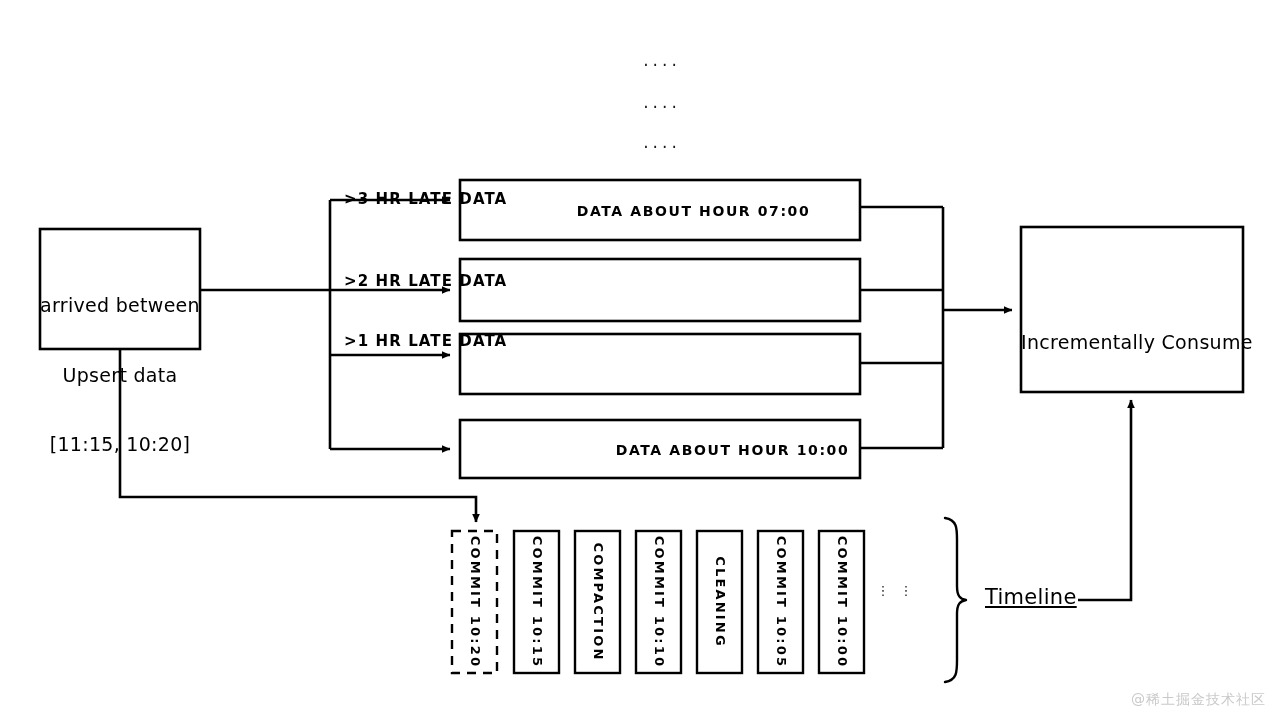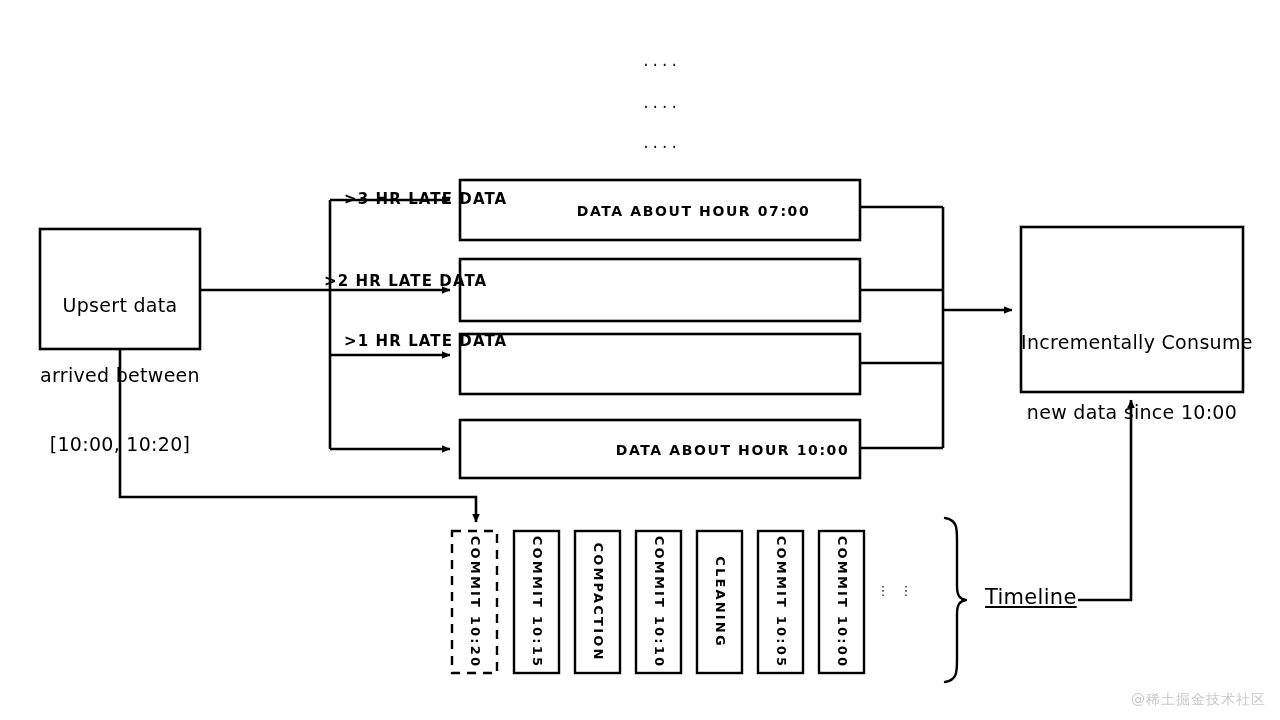--- a/index.html
+++ b/index.html
@@ -192,7 +192,7 @@
   </div>
 
   <div class="lbl caps edge-label" style="left:344px; top:190px;">&gt;3 HR LATE DATA</div>
-  <div class="lbl caps edge-label" style="left:324px; top:272px;">&gt;2 HR LATE DATA</div>
+  <div class="lbl caps edge-label" style="left:344px; top:272px;">&gt;2 HR LATE DATA</div>
   <div class="lbl caps edge-label" style="left:344px; top:332px;">&gt;1 HR LATE DATA</div>
 
   <div class="lbl caps data-box-text" style="left:460px; top:203px;">DATA ABOUT HOUR 07:00</div>

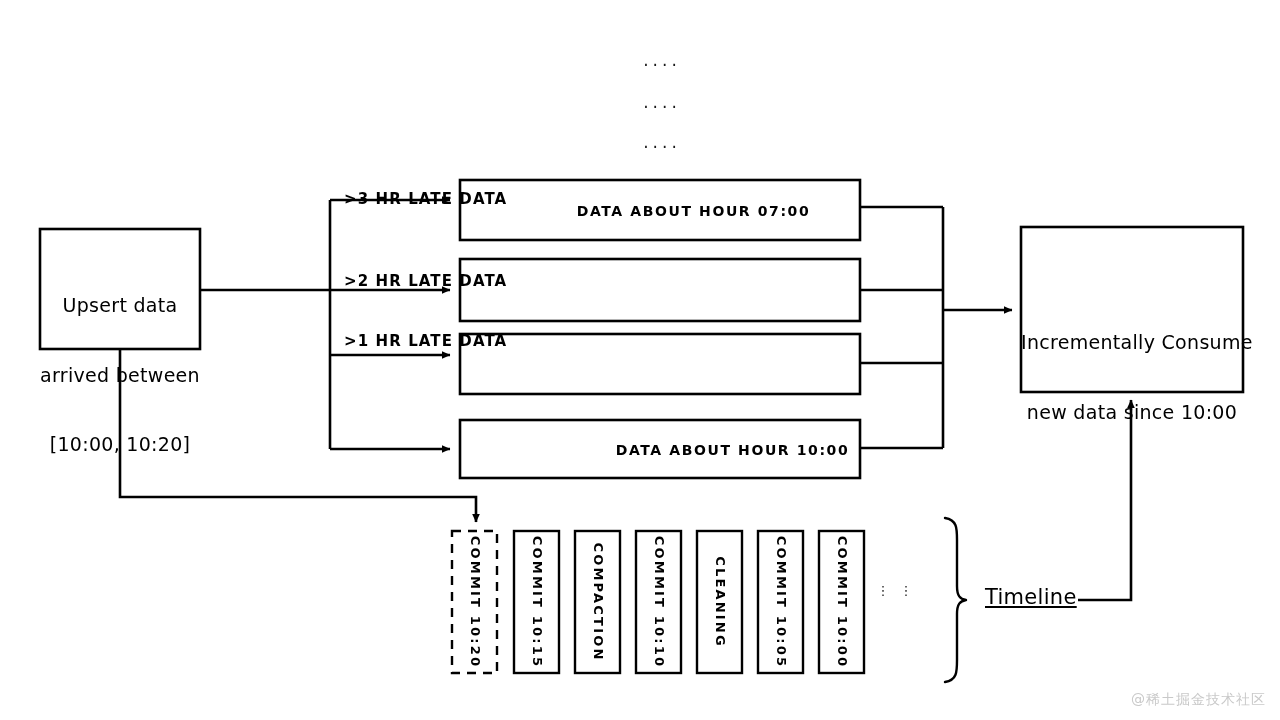--- a/index.html
+++ b/index.html
@@ -186,8 +186,8 @@
   <div class="lbl dots-row" style="left:622px; top:132px;">....</div>
 
   <div class="lbl hand box-upsert-text">
+    <div>arrived between</div>
     <div>Upsert data</div>
-    <div>arrived between</div>
     <div>[10:00, 10:20]</div>
   </div>
 

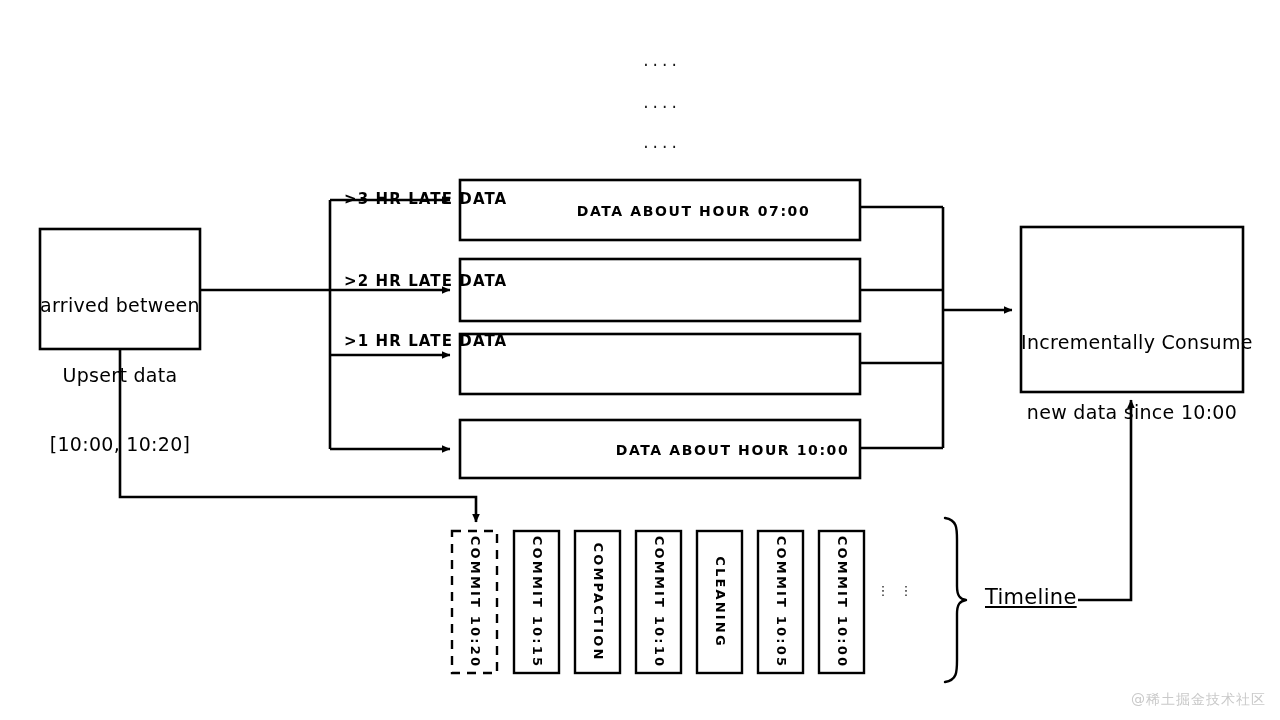--- a/index.html
+++ b/index.html
@@ -200,7 +200,6 @@
 
   <div class="lbl hand box-consume-text">
     <div>Incrementally Consume</div>
-    <div>new data since 10:00</div>
   </div>
 
   <div class="vert-wrap" style="left:452px; top:531px;">

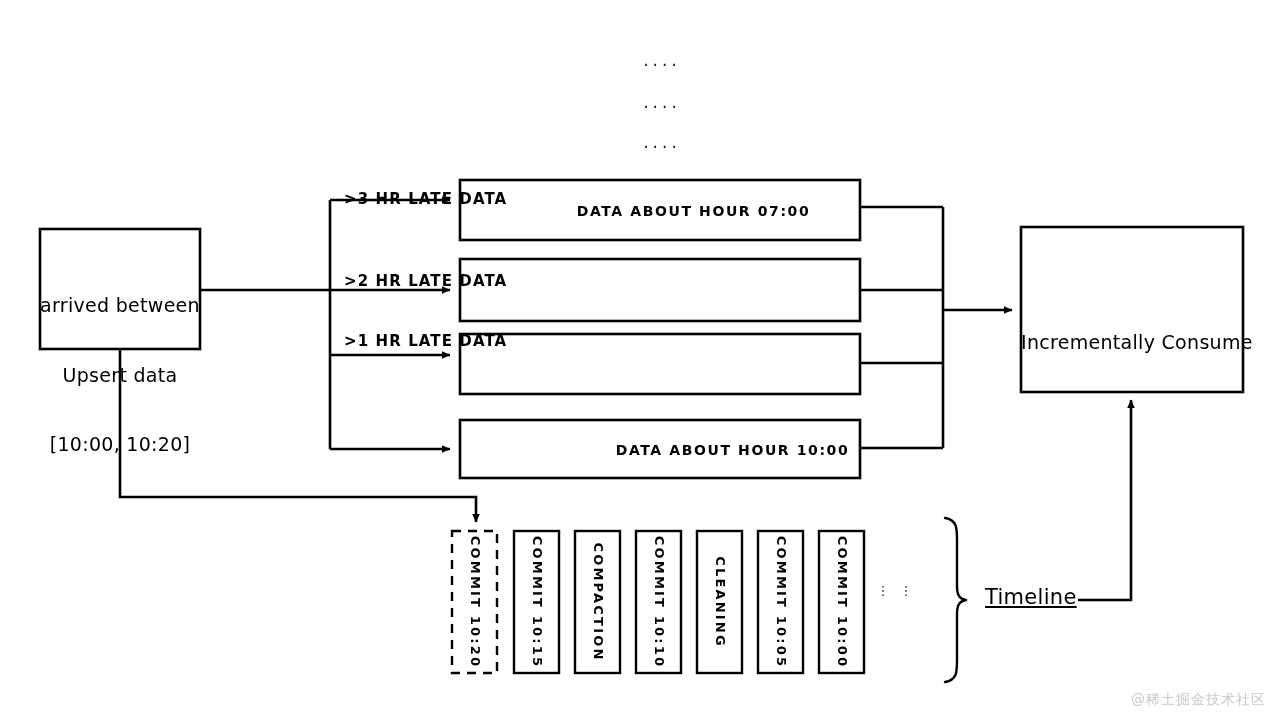--- a/index.html
+++ b/index.html
@@ -188,7 +188,7 @@
   <div class="lbl hand box-upsert-text">
     <div>arrived between</div>
     <div>Upsert data</div>
-    <div>[10:00, 10:20]</div>
+    <div>[11:15, 10:20]</div>
   </div>
 
   <div class="lbl caps edge-label" style="left:344px; top:190px;">&gt;3 HR LATE DATA</div>

